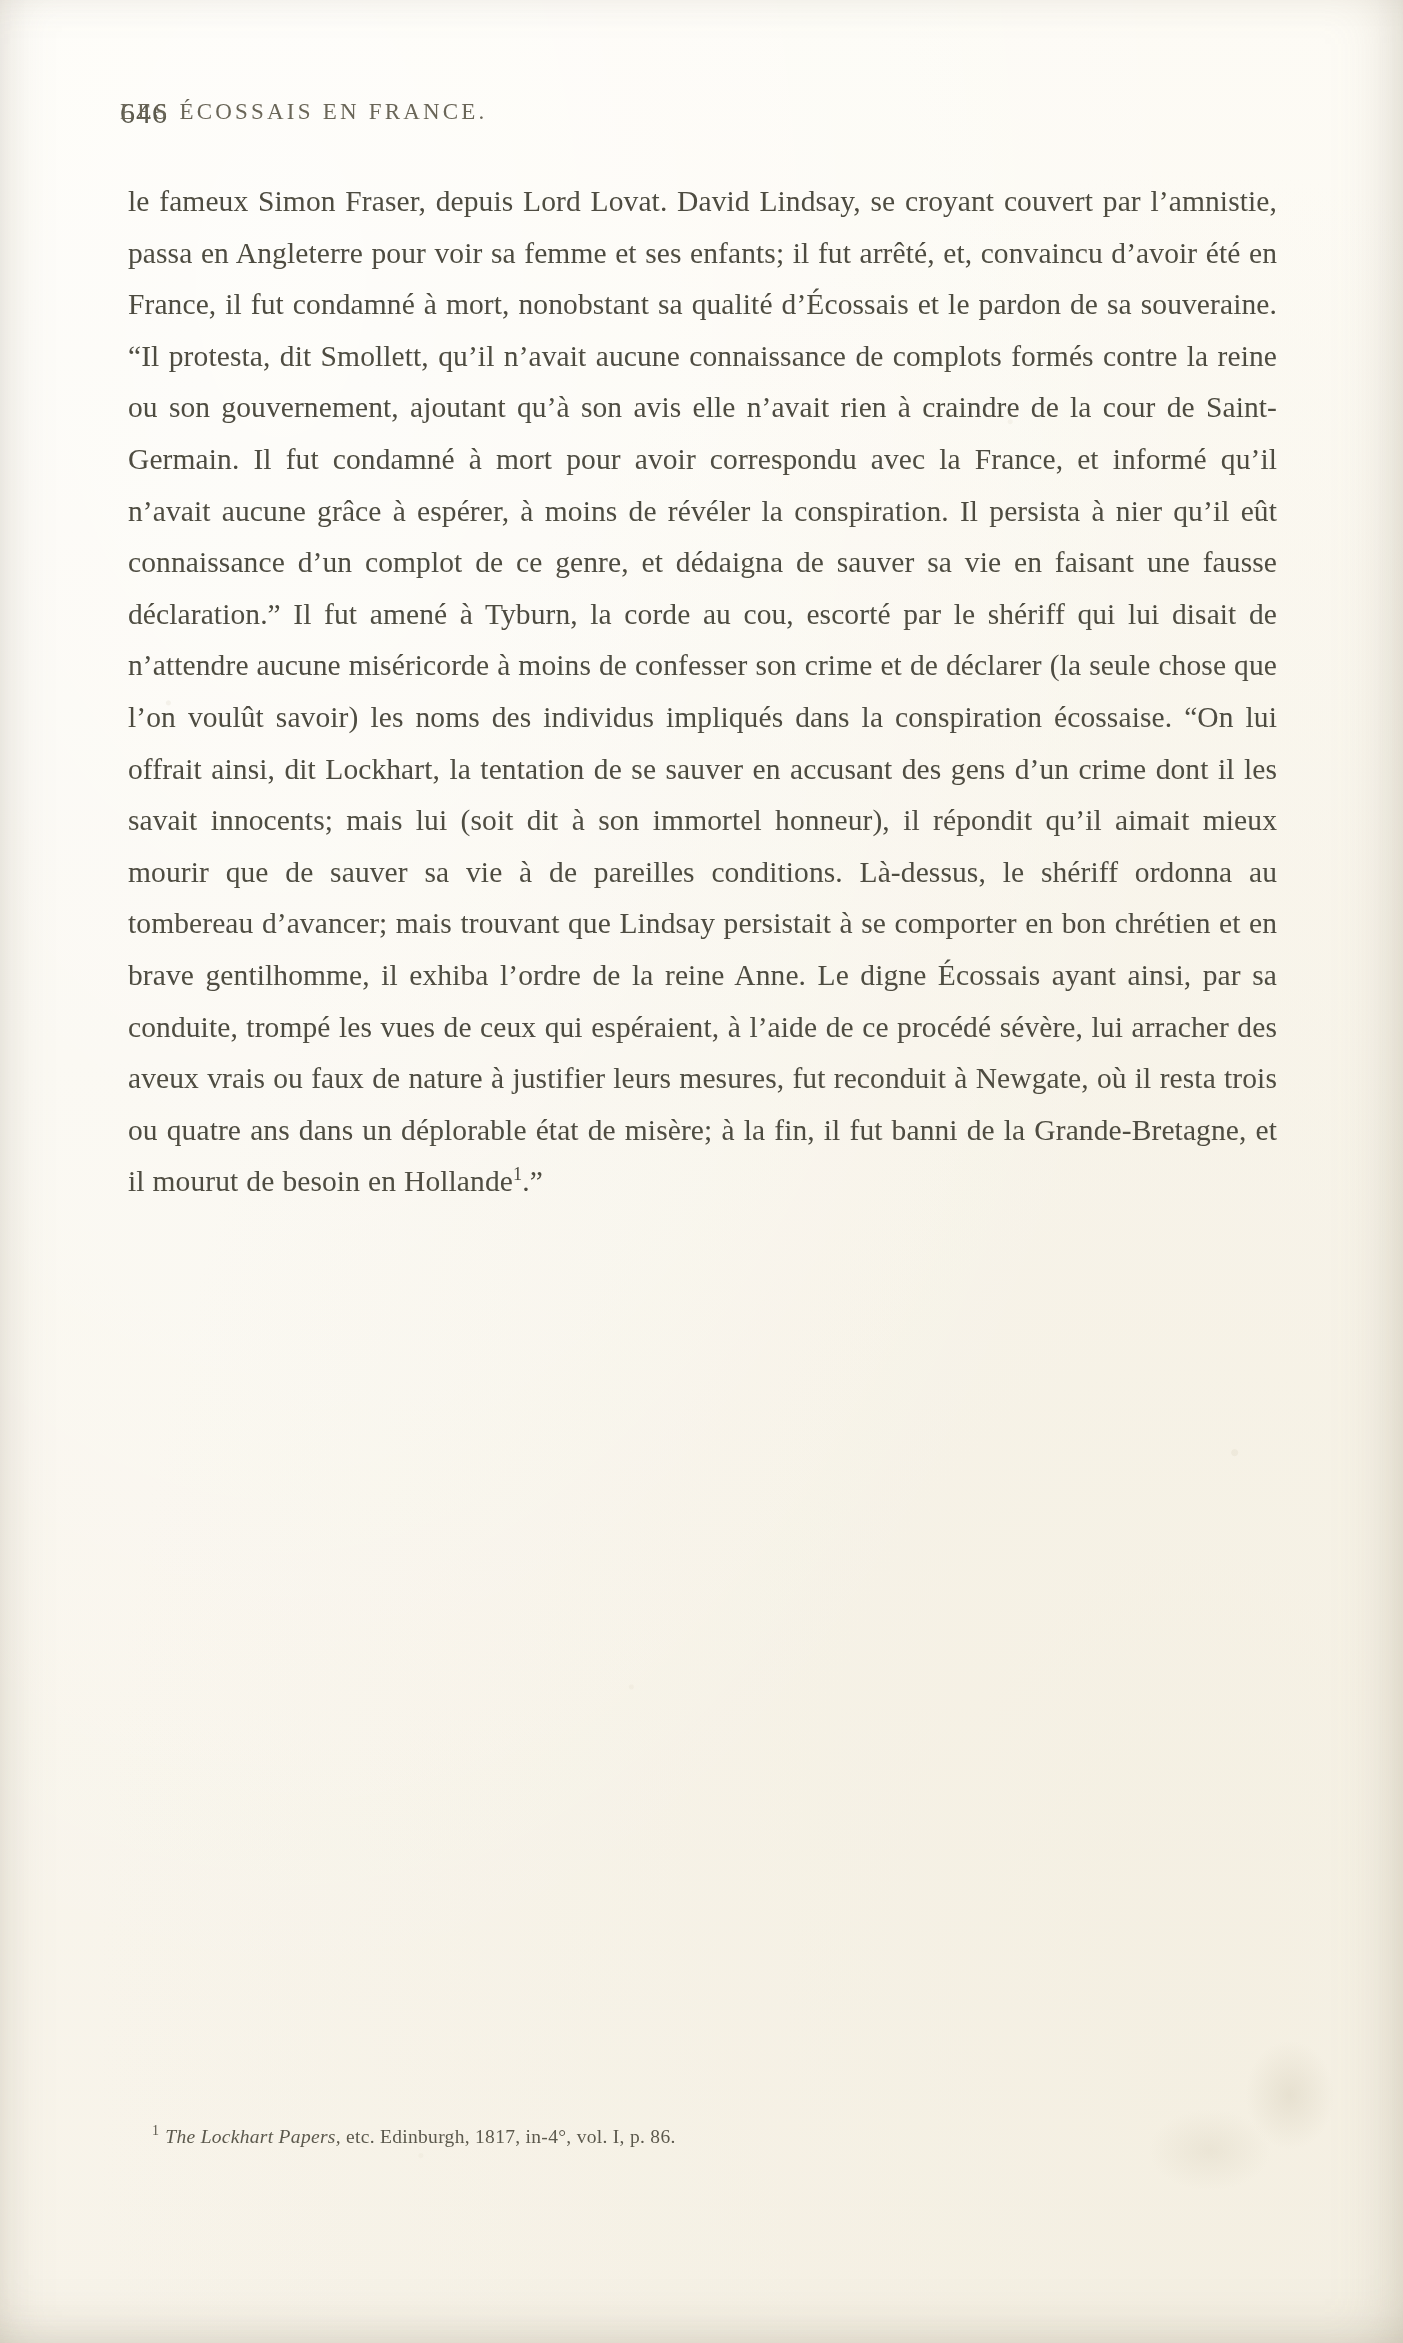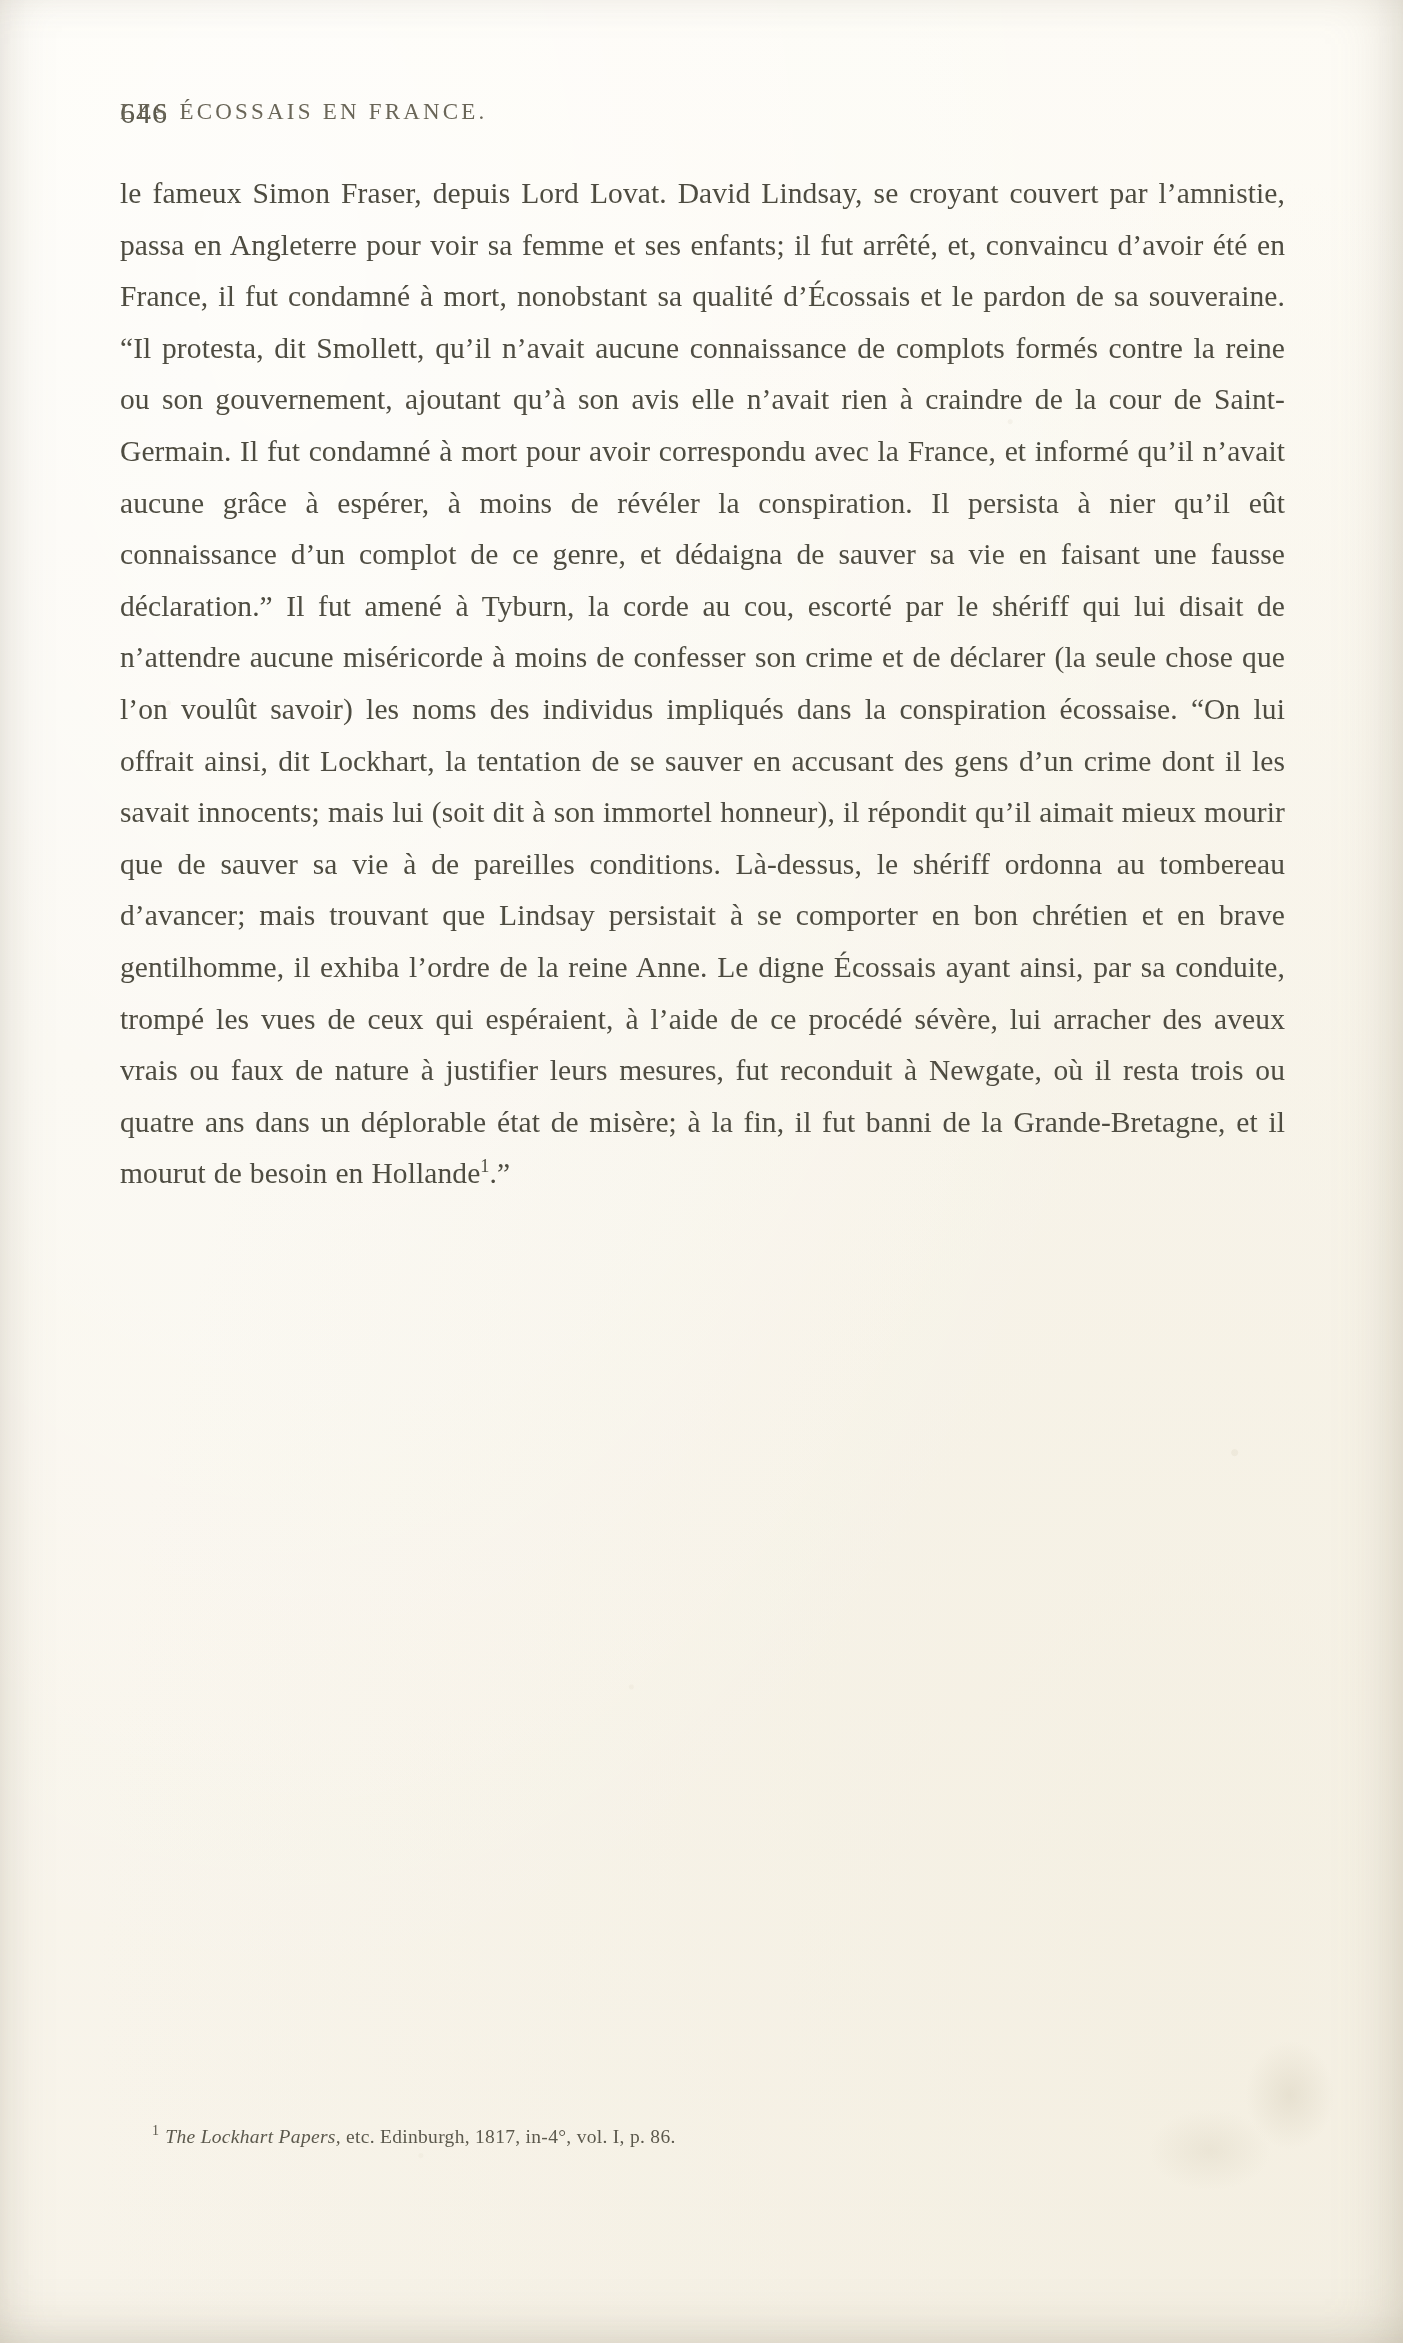--- a/index.html
+++ b/index.html
@@ -87,7 +87,7 @@
     word-spacing: 0.5px;
   }
   .body-text p {
-    margin: 0;
+    margin: 8px;
   }
 
   .footnote-rule {

